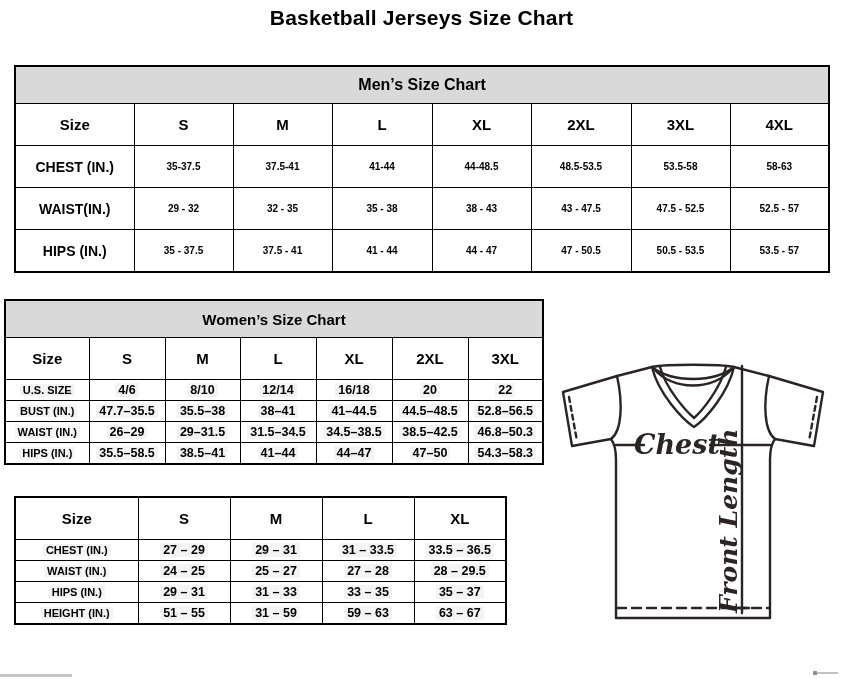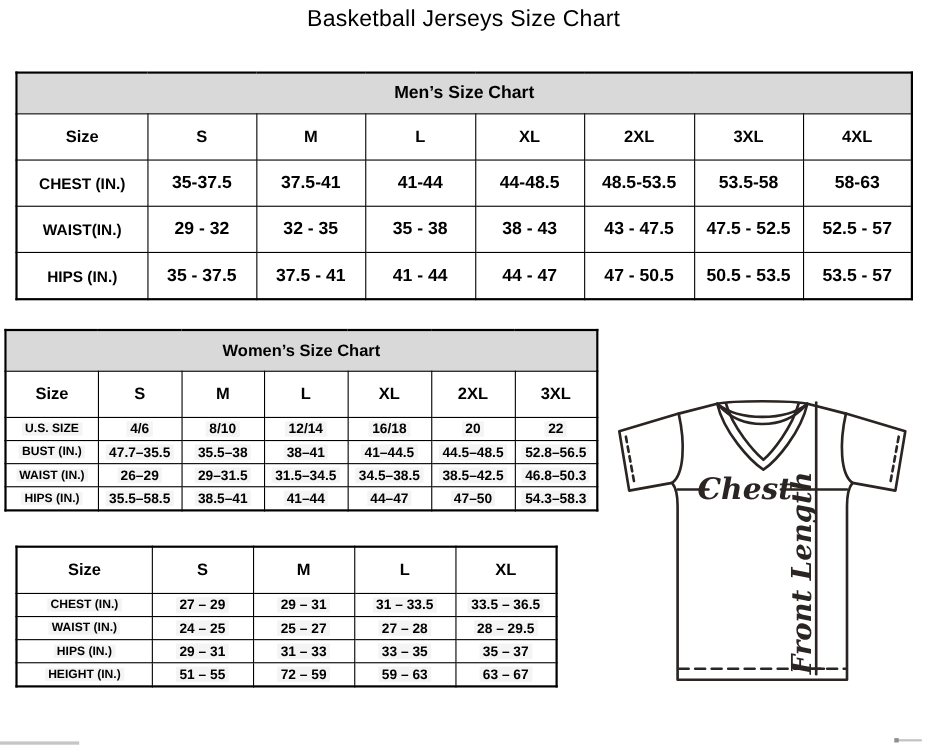--- a/index.html
+++ b/index.html
@@ -9,7 +9,7 @@
   }
   .page-title {
     position:absolute; left:0; top:6px; width:843px; text-align:center;
-    font-size:21px; font-weight:normal; letter-spacing:0.2px;
+    font-size:21px; font-weight:bold; letter-spacing:0.2px;
   }
   table.sizetable {
     position:absolute; border-collapse:collapse; table-layout:fixed;

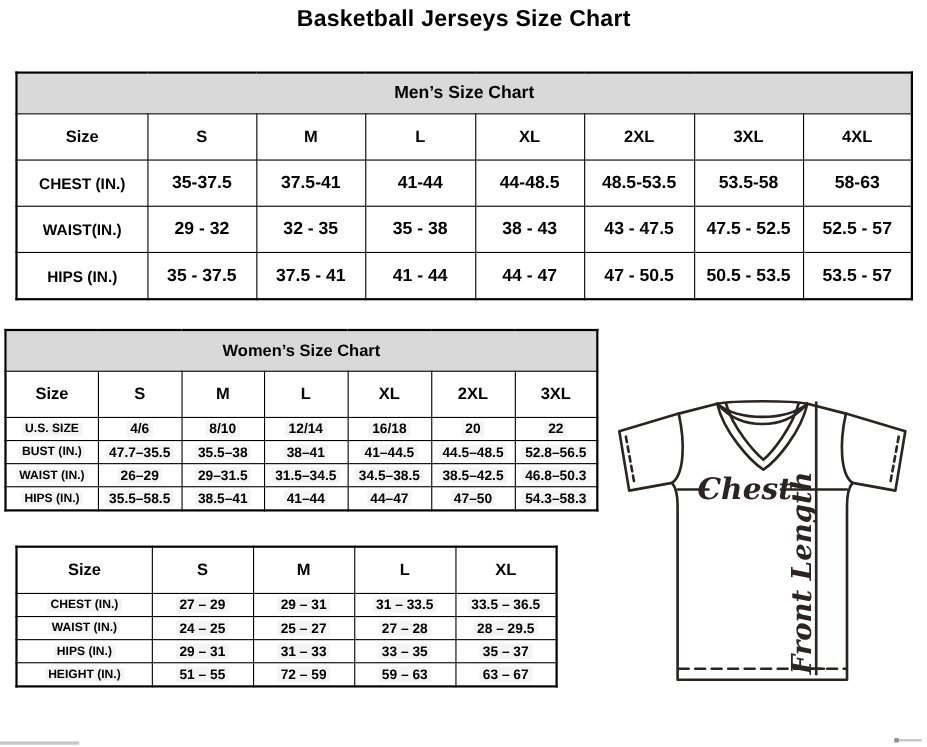--- a/index.html
+++ b/index.html
@@ -22,7 +22,7 @@
   tr.title-row td { background:#d9d9d9; font-size:16px; height:36px; }
   table#women-table tr.title-row td, table#youth-table tr.title-row td { font-size:15px; }
   tr.size-row td { font-size:15px; height:41px; }
-  tr.men-data td { font-size:16px; height:41px; }
+  tr.men-data td { font-size:10px; height:41px; }
   tr.men-data td.rowlabel { font-size:14px; }
   tr.compact td { height:20px; font-size:12.5px; }
   tr.compact td.rowlabel { font-size:11px; }

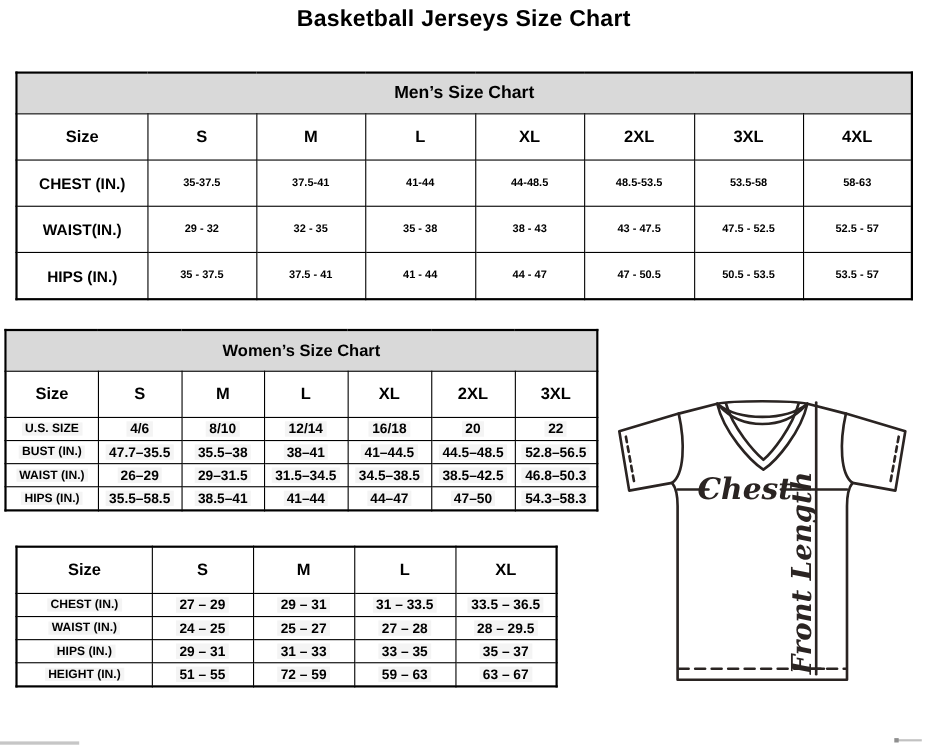--- a/index.html
+++ b/index.html
@@ -200,7 +200,7 @@
     <tr class="compact">
       <td class="rowlabel"><span class="hl">HEIGHT (IN.)</span></td>
       <td><span class="hl">51 – 55</span></td>
-      <td><span class="hl">72 – 59</span></td>
+      <td><span class="hl">31 – 59</span></td>
       <td><span class="hl">59 – 63</span></td>
       <td><span class="hl">63 – 67</span></td>
     </tr>

